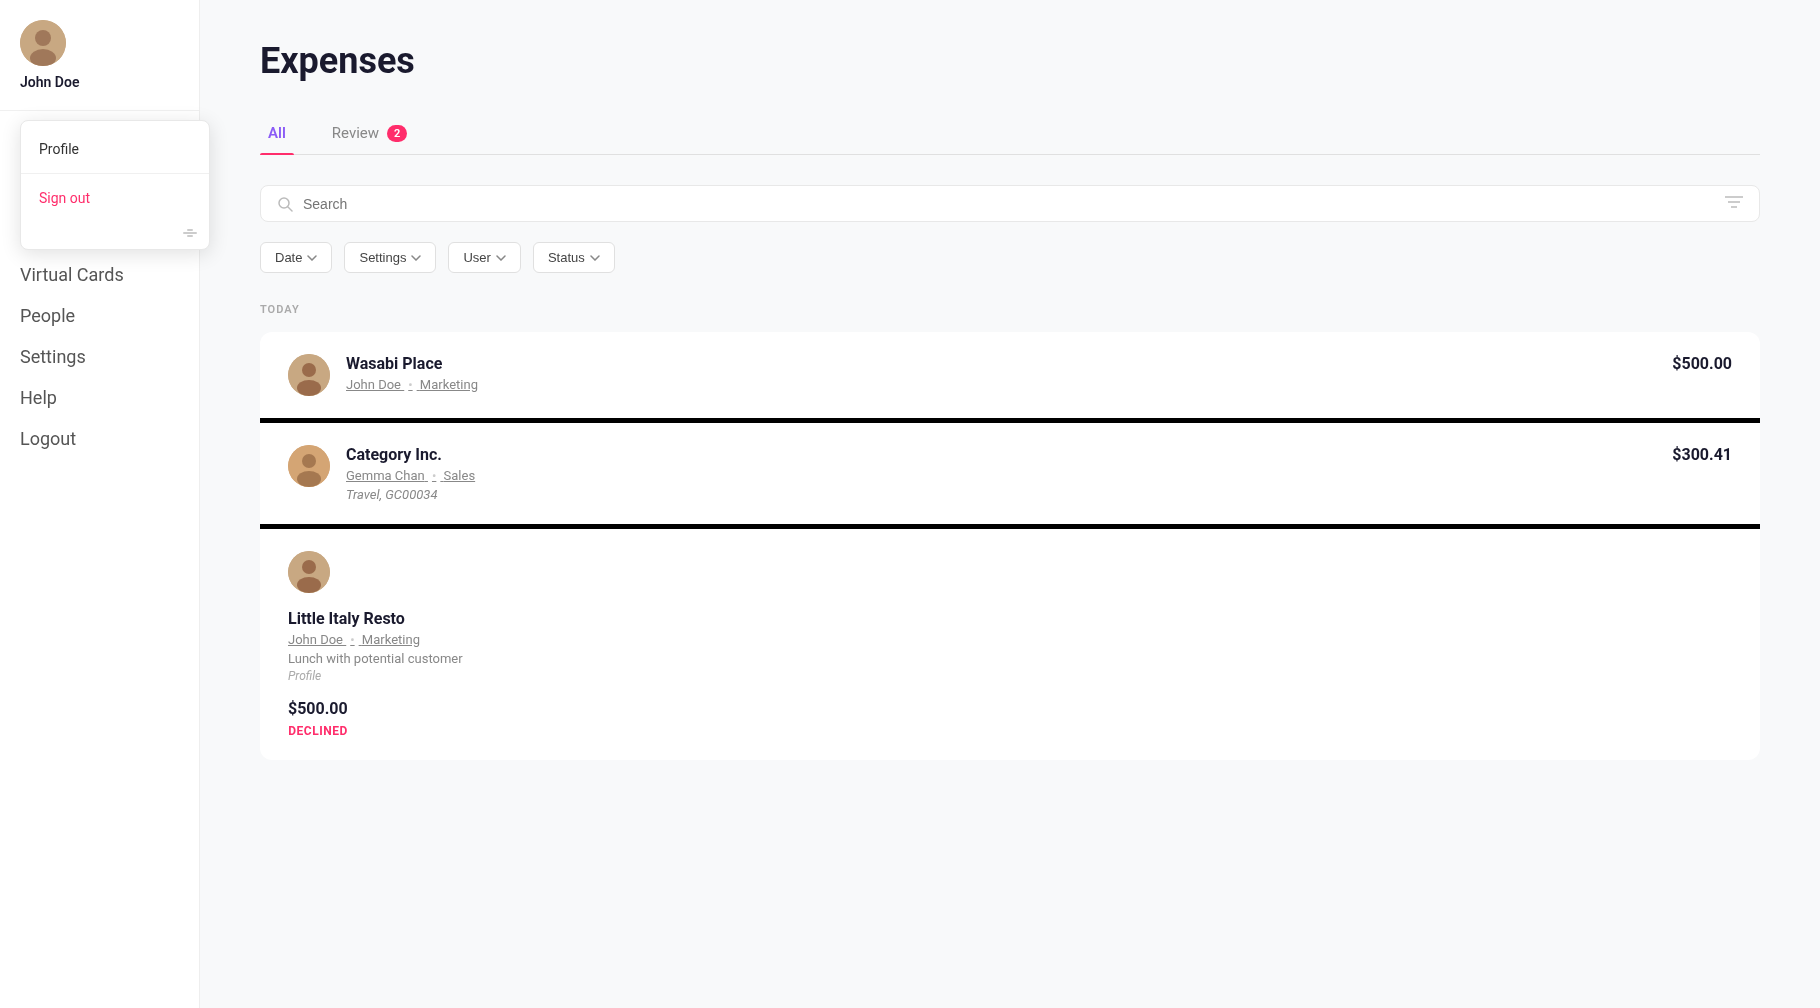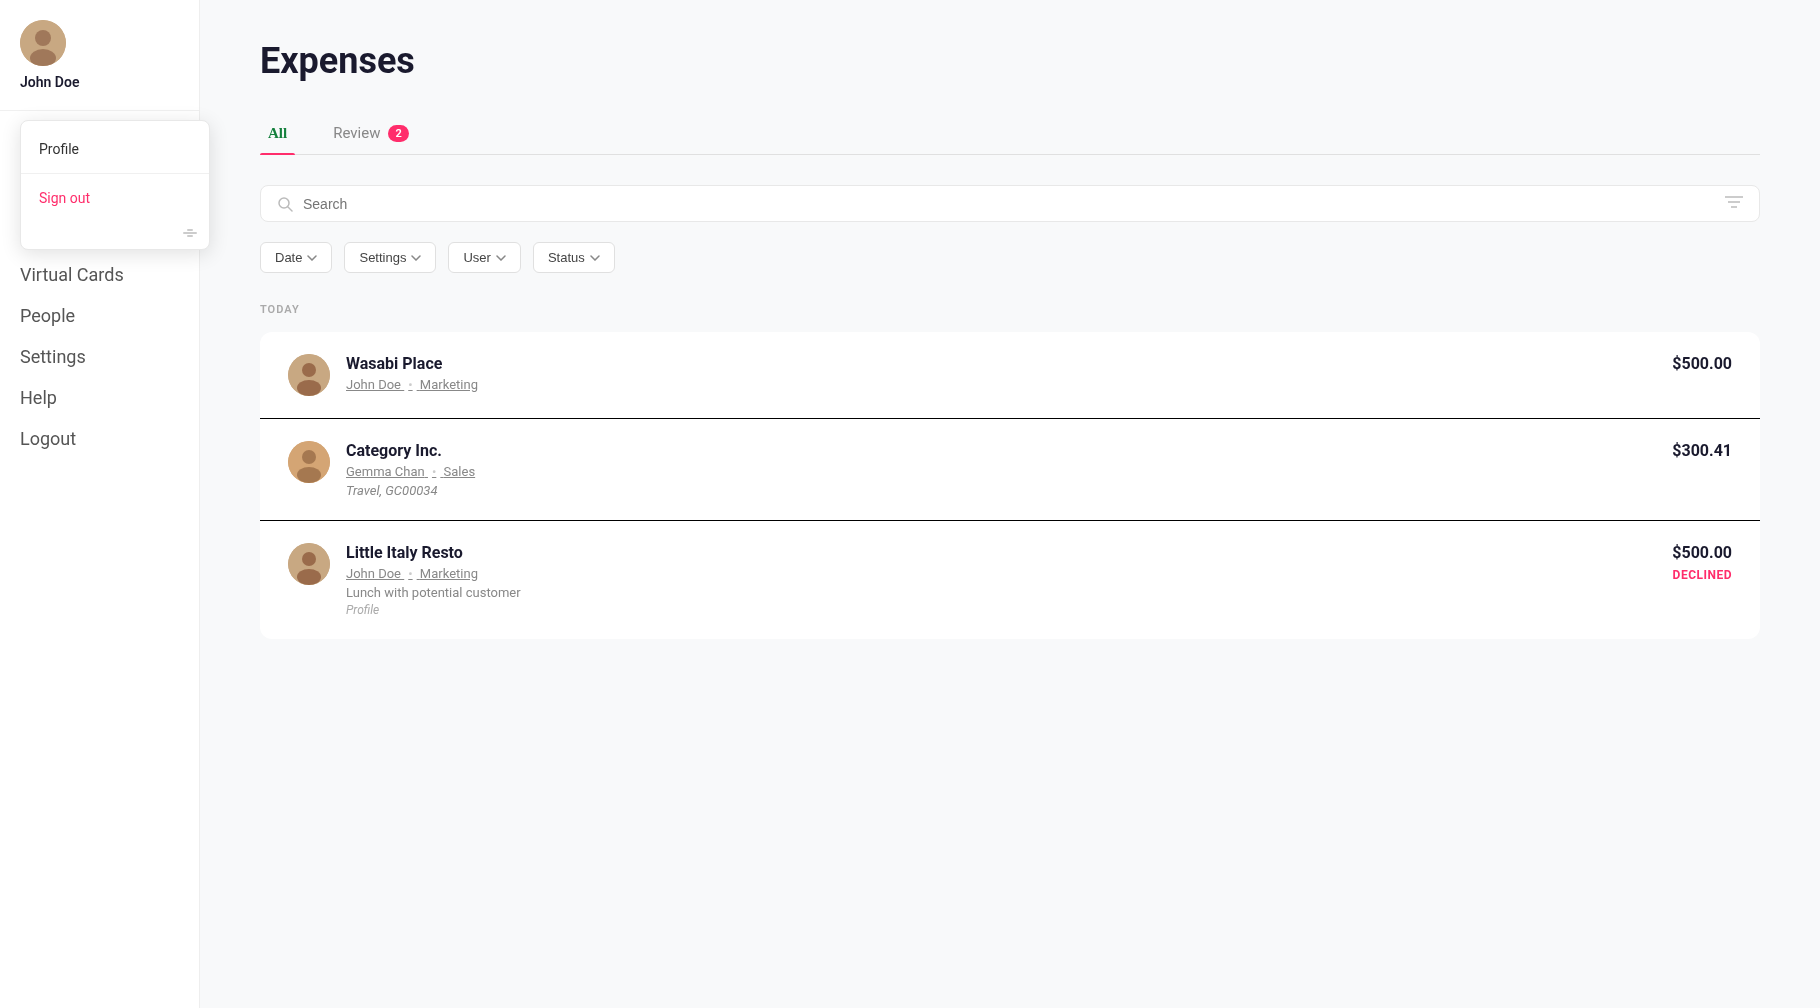--- a/index.html
+++ b/index.html
@@ -147,9 +147,8 @@
     }
 
     .tab.active {
-      color: #15803d;
+      color: #8b5cf6;
       font-weight: 600;
-      font-family: Liberation Serif, serif;
     }
 
     .tab.active::after {

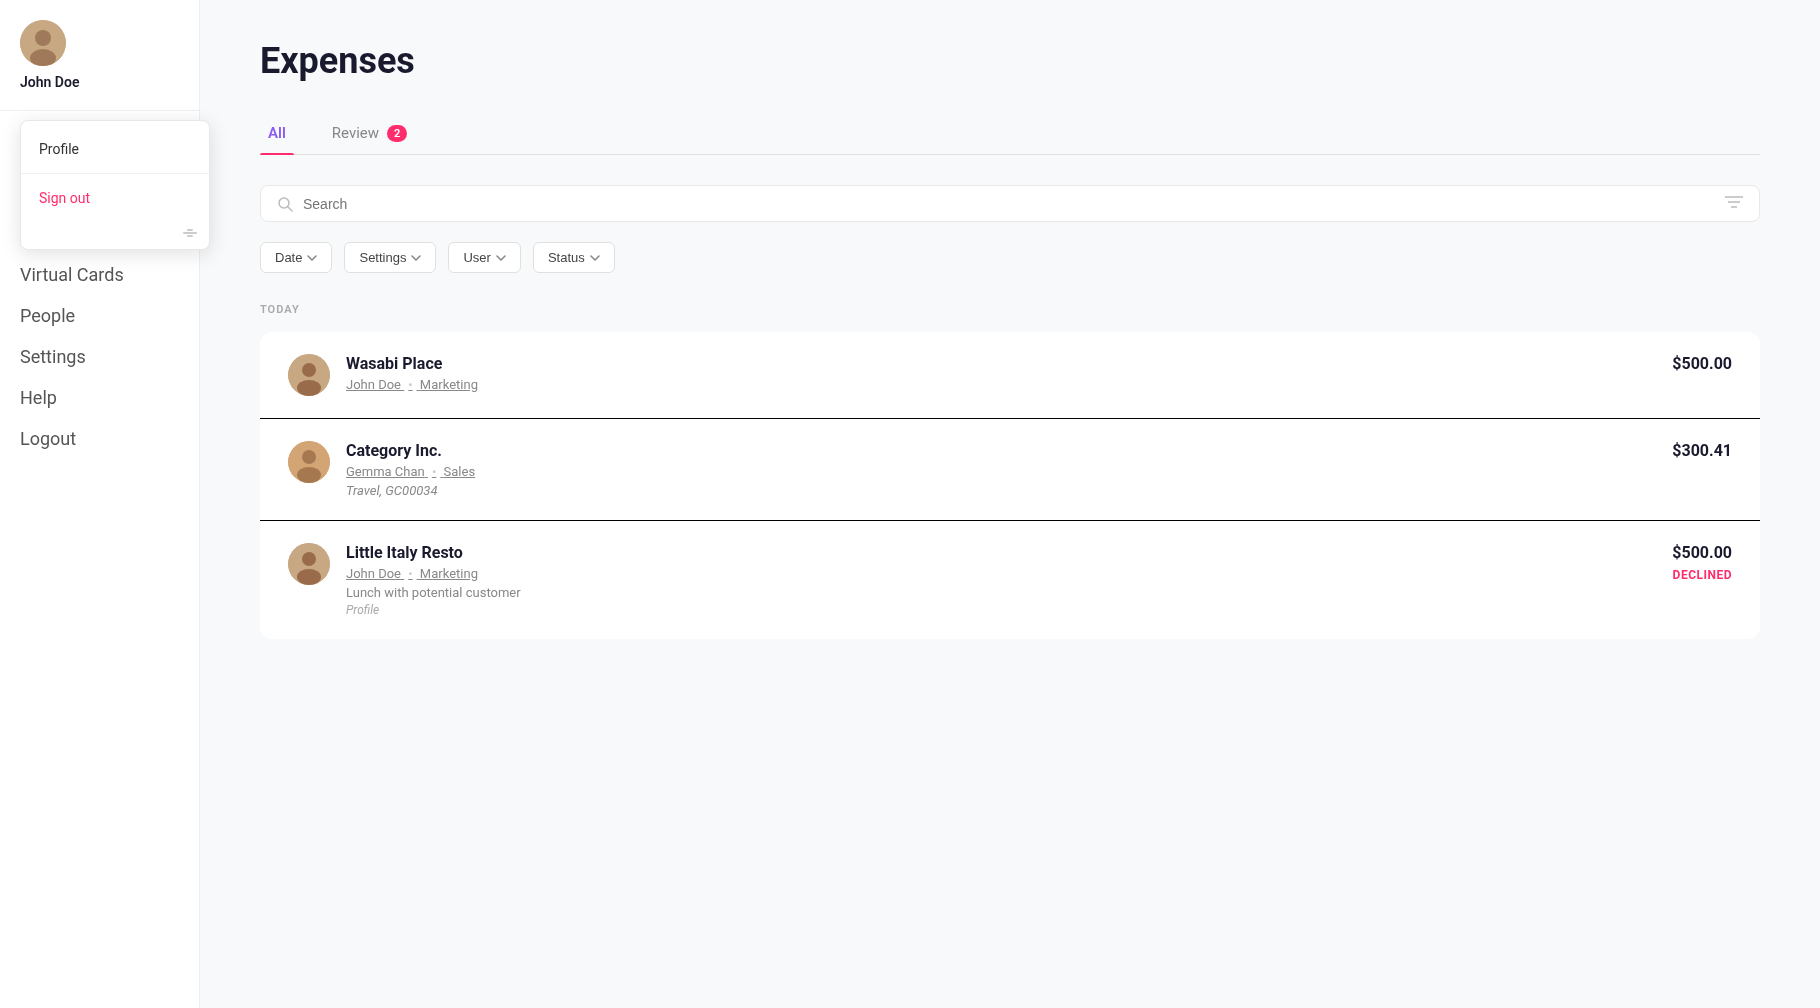--- a/index.html
+++ b/index.html
@@ -247,7 +247,7 @@
       display: flex;
       align-items: flex-start;
       padding: 22px 28px;
-      border-bottom: 1px solid #000000;
+      border-bottom: 5px solid #000000;
       gap: 16px;
     }
 

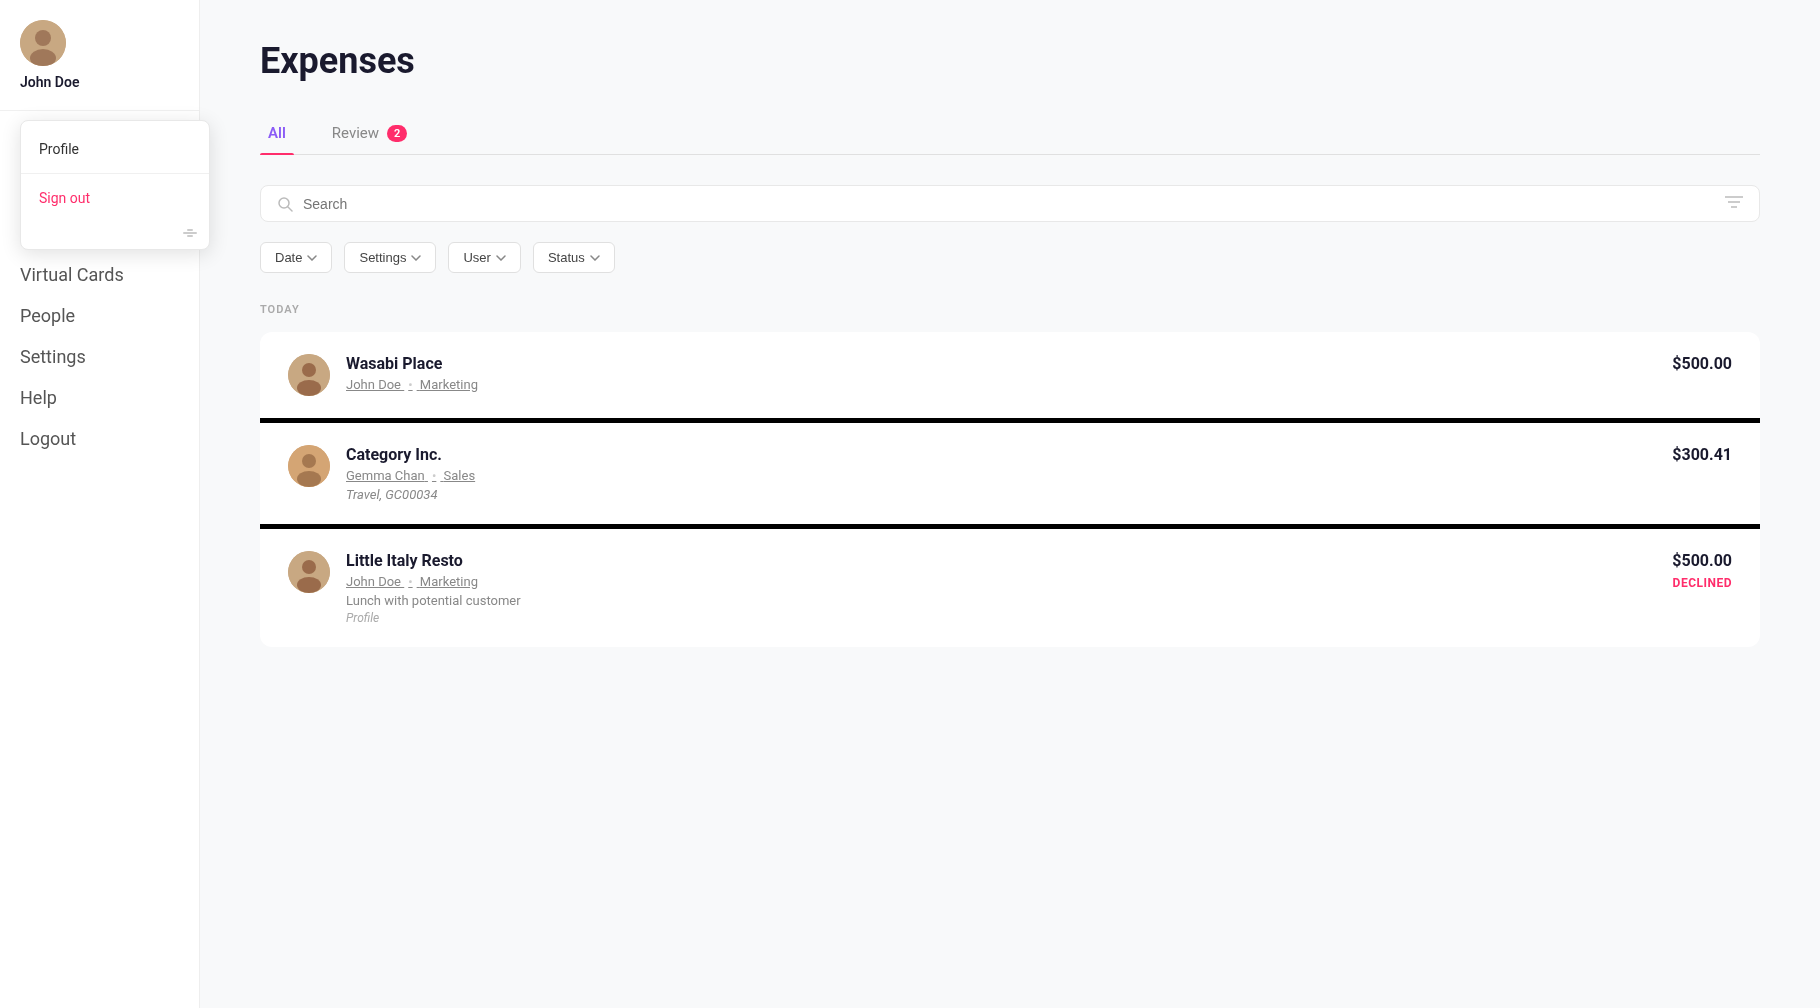--- a/index.html
+++ b/index.html
@@ -253,6 +253,7 @@
 
     .expense-item:last-child {
       border-bottom: none;
+      flex-direction: column;
     }
 
     .expense-avatar {

